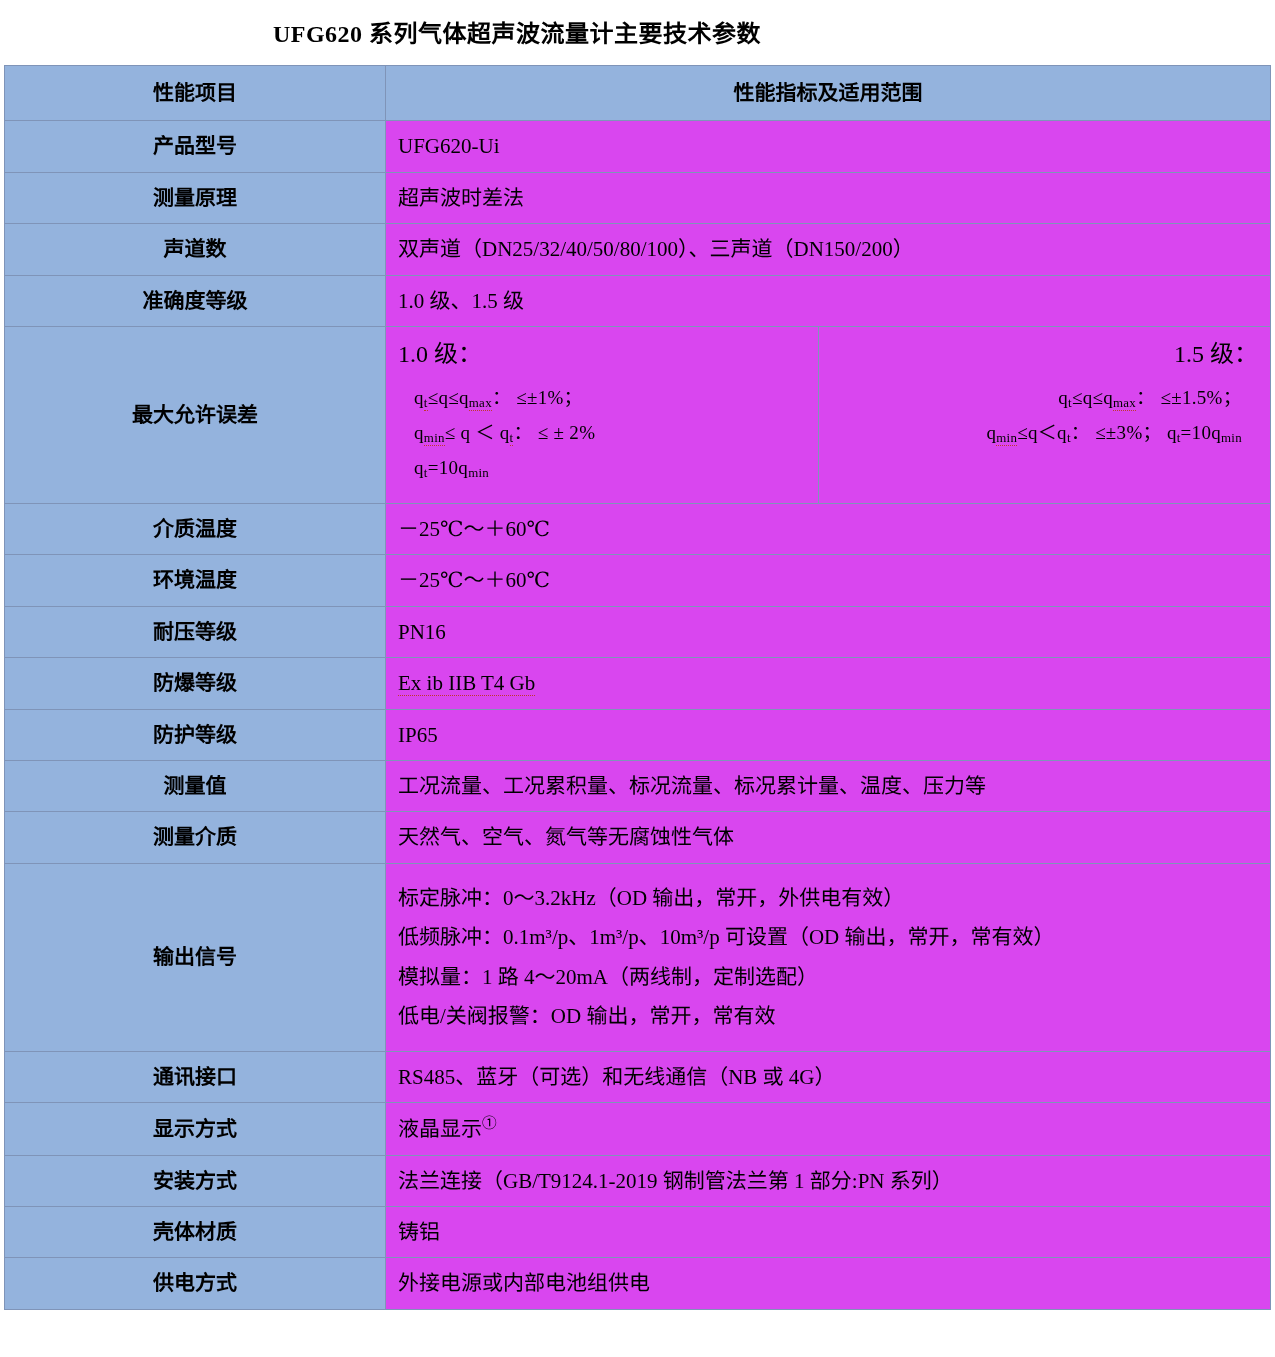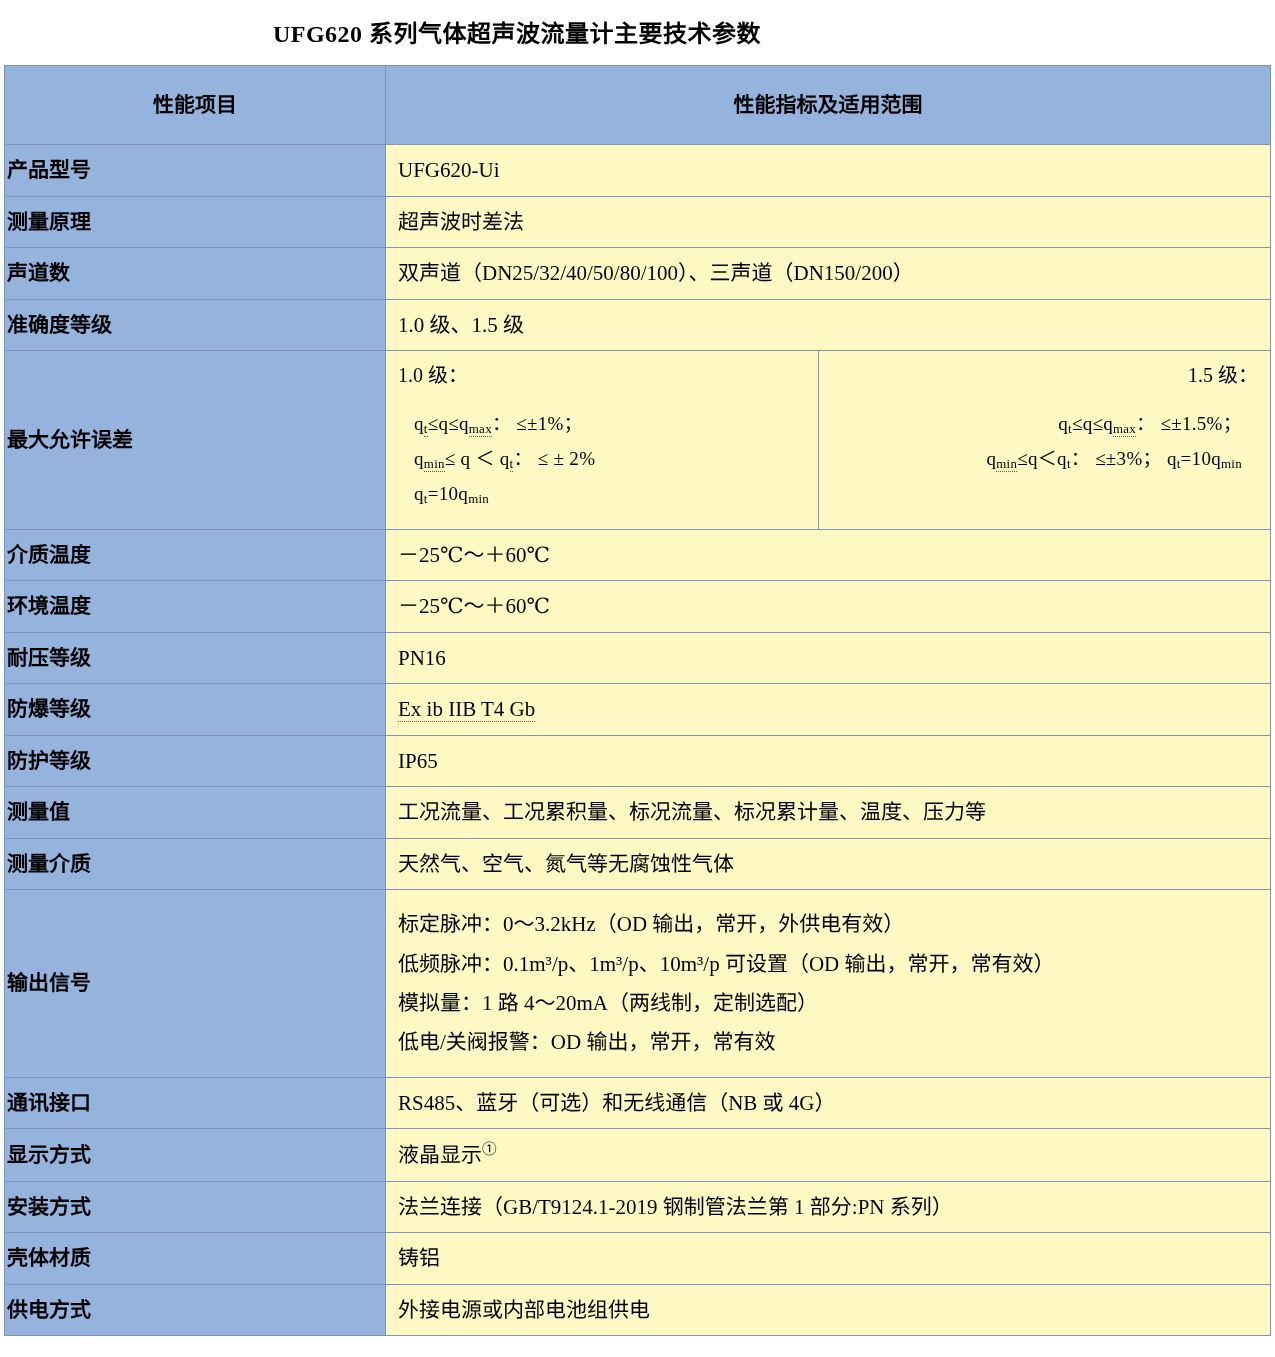--- a/index.html
+++ b/index.html
@@ -42,7 +42,7 @@
     text-align: center;
     font-weight: bold;
     font-size: 23px;
-    padding: 24px 6px;
+    padding: 12px 6px;
   }
   .label {
     background: #94b3dd;

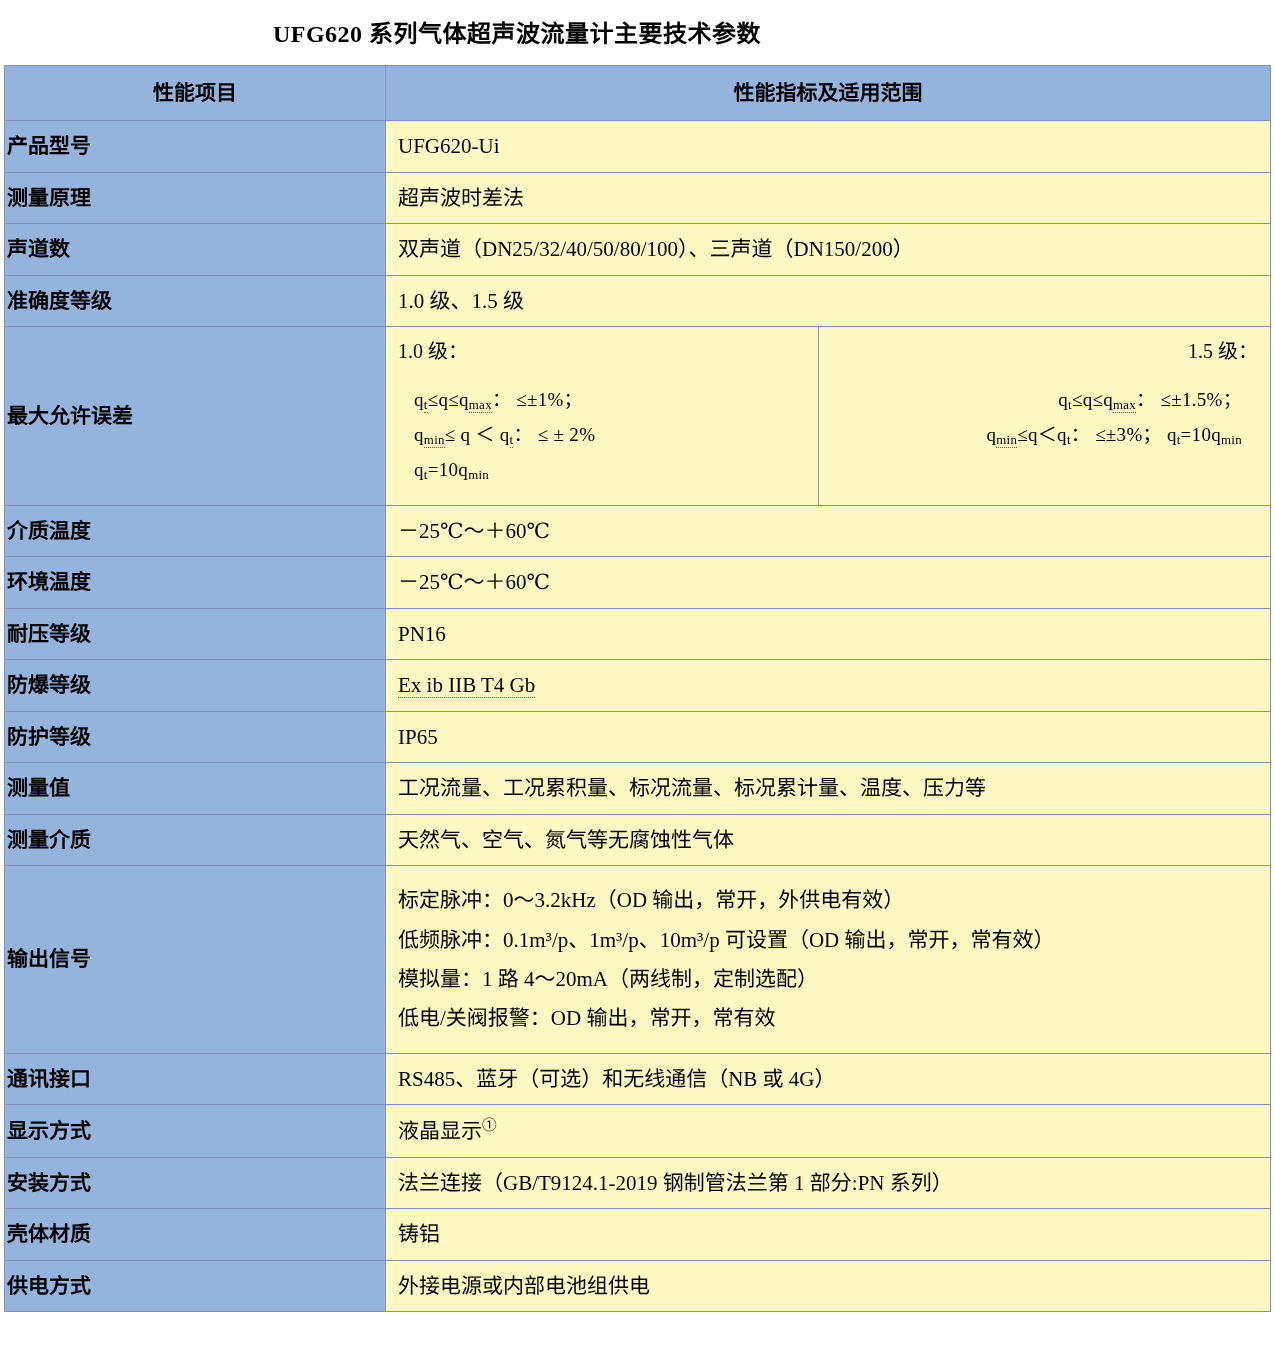--- a/index.html
+++ b/index.html
@@ -46,7 +46,7 @@
   }
   .label {
     background: #94b3dd;
-    text-align: left;
+    text-align: center;
     font-weight: bold;
     padding: 10px 2px;
     width: 381px;

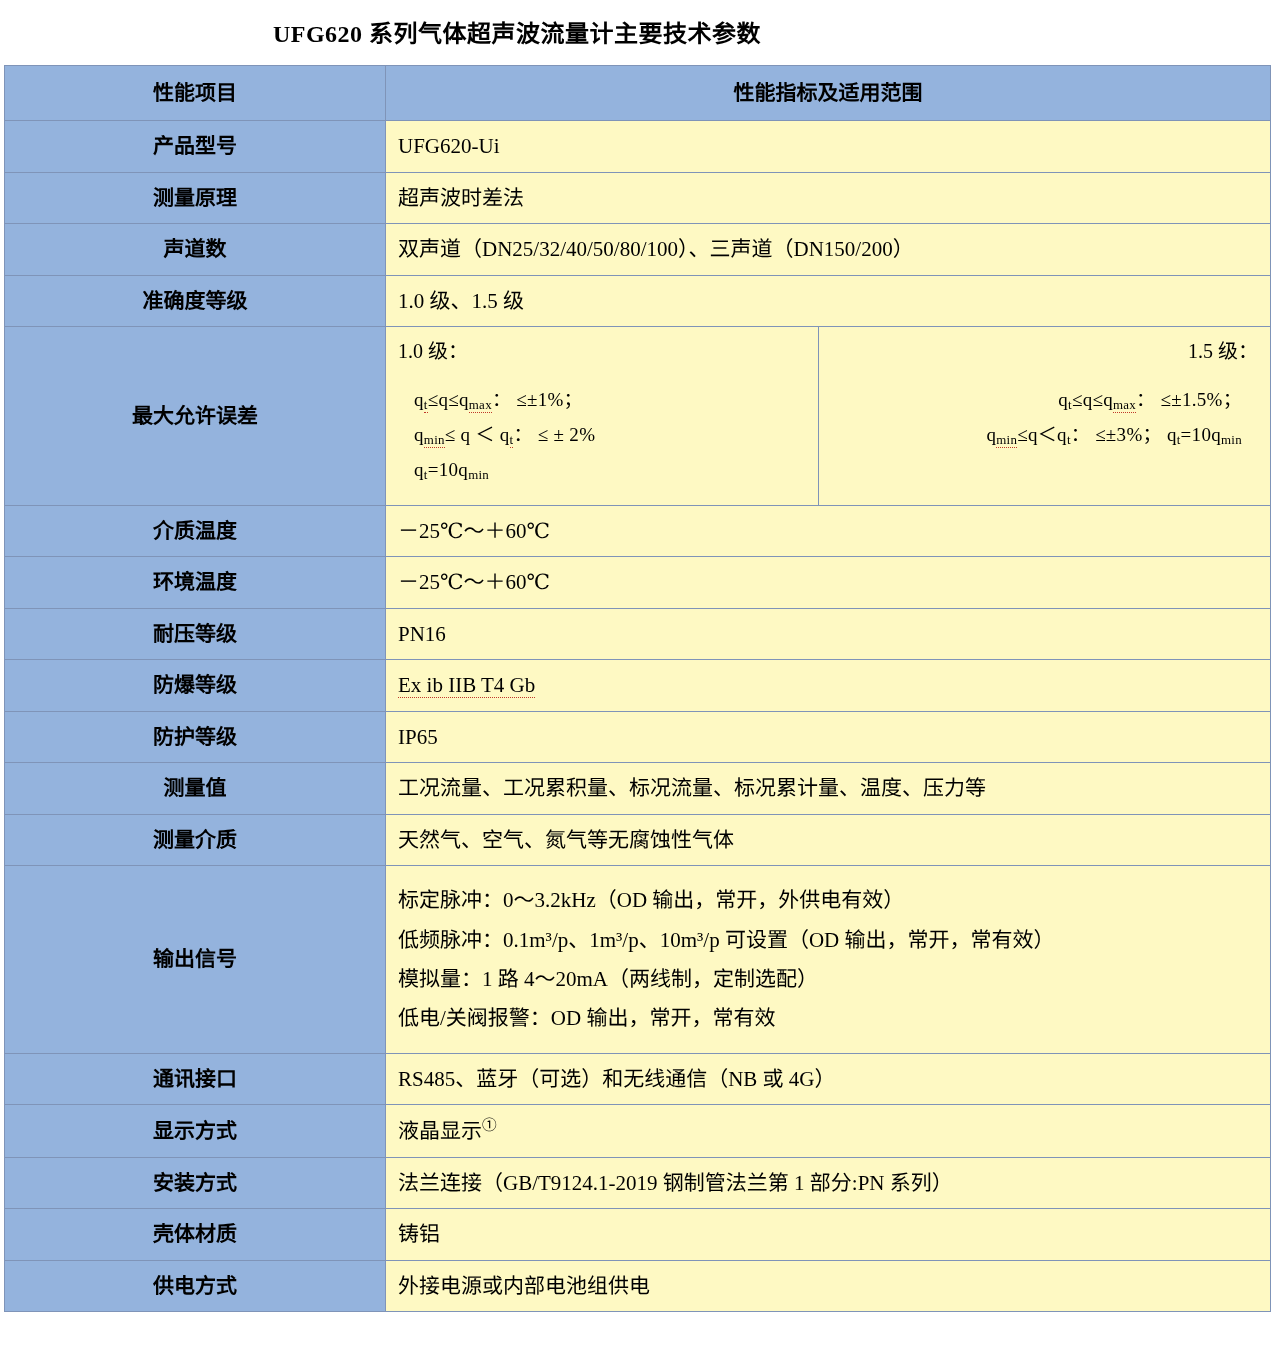--- a/index.html
+++ b/index.html
@@ -52,7 +52,7 @@
     width: 381px;
   }
   .value {
-    background: #fef9c3;
+    background: #d946ef;
     text-align: left;
     padding: 10px 12px;
   }

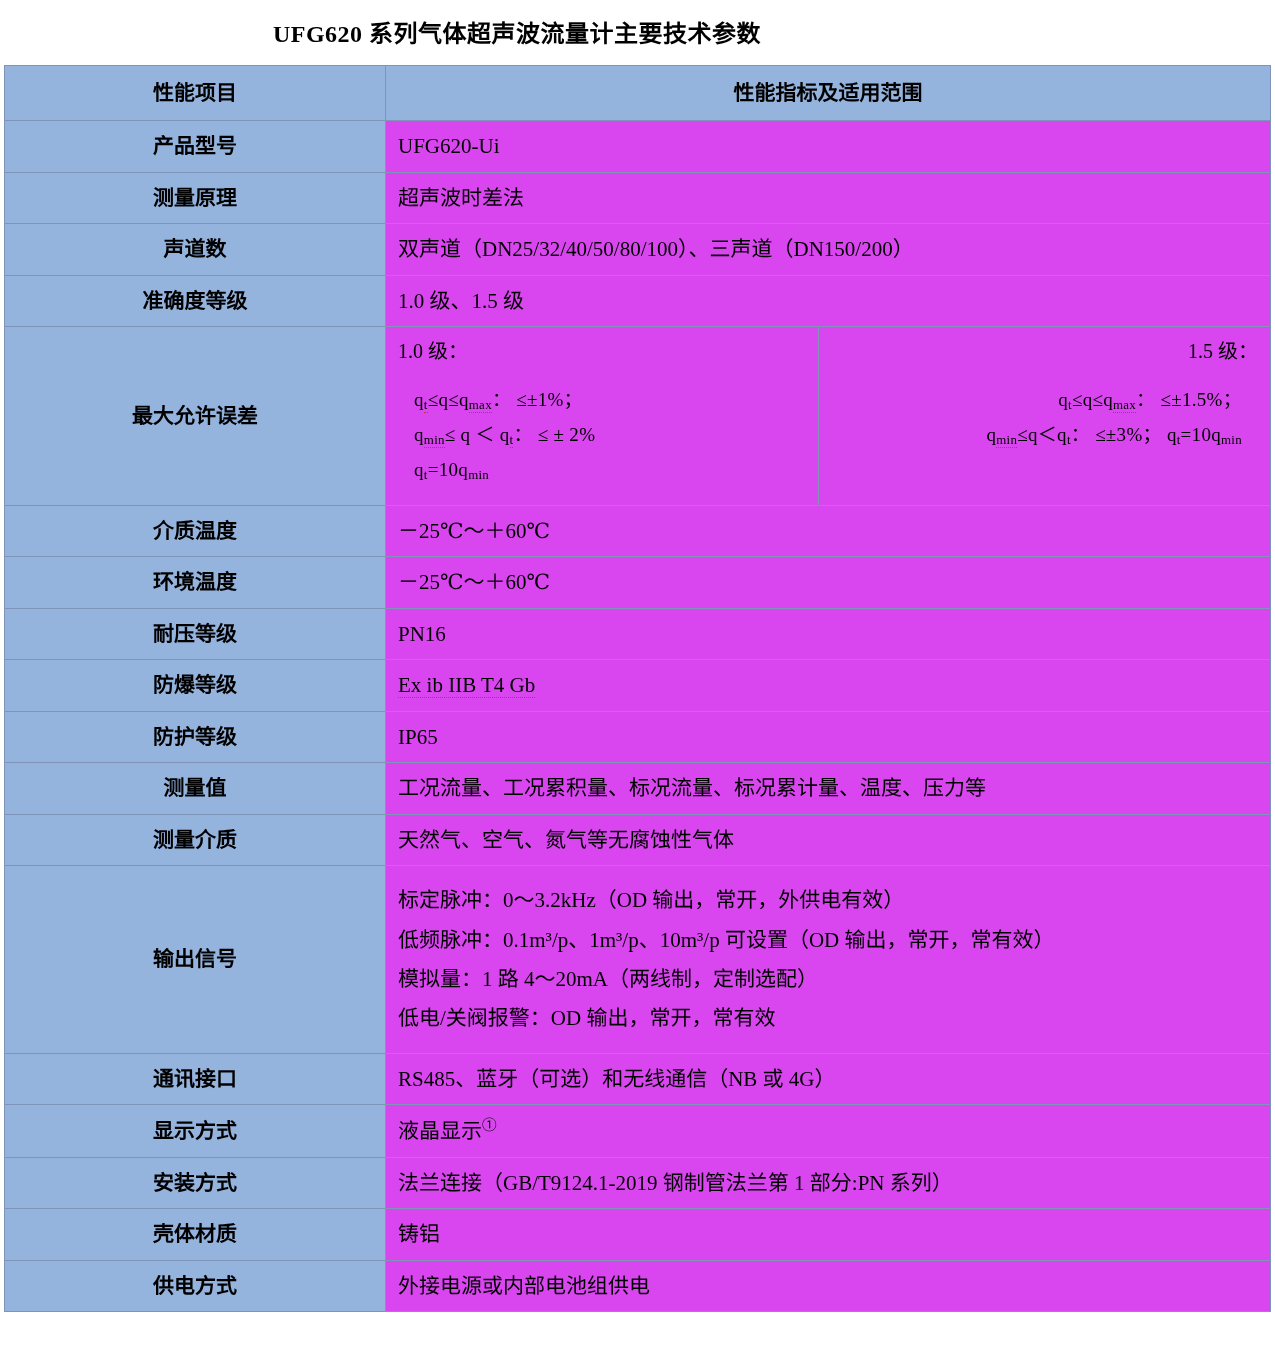--- a/index.html
+++ b/index.html
@@ -74,8 +74,8 @@
     text-align: right;
   }
   .err-head {
-    font-size: 20px;
-    margin-bottom: 20px;
+    font-size: 24px;
+    margin-bottom: 12px;
   }
   .err-line {
     font-size: 19px;

